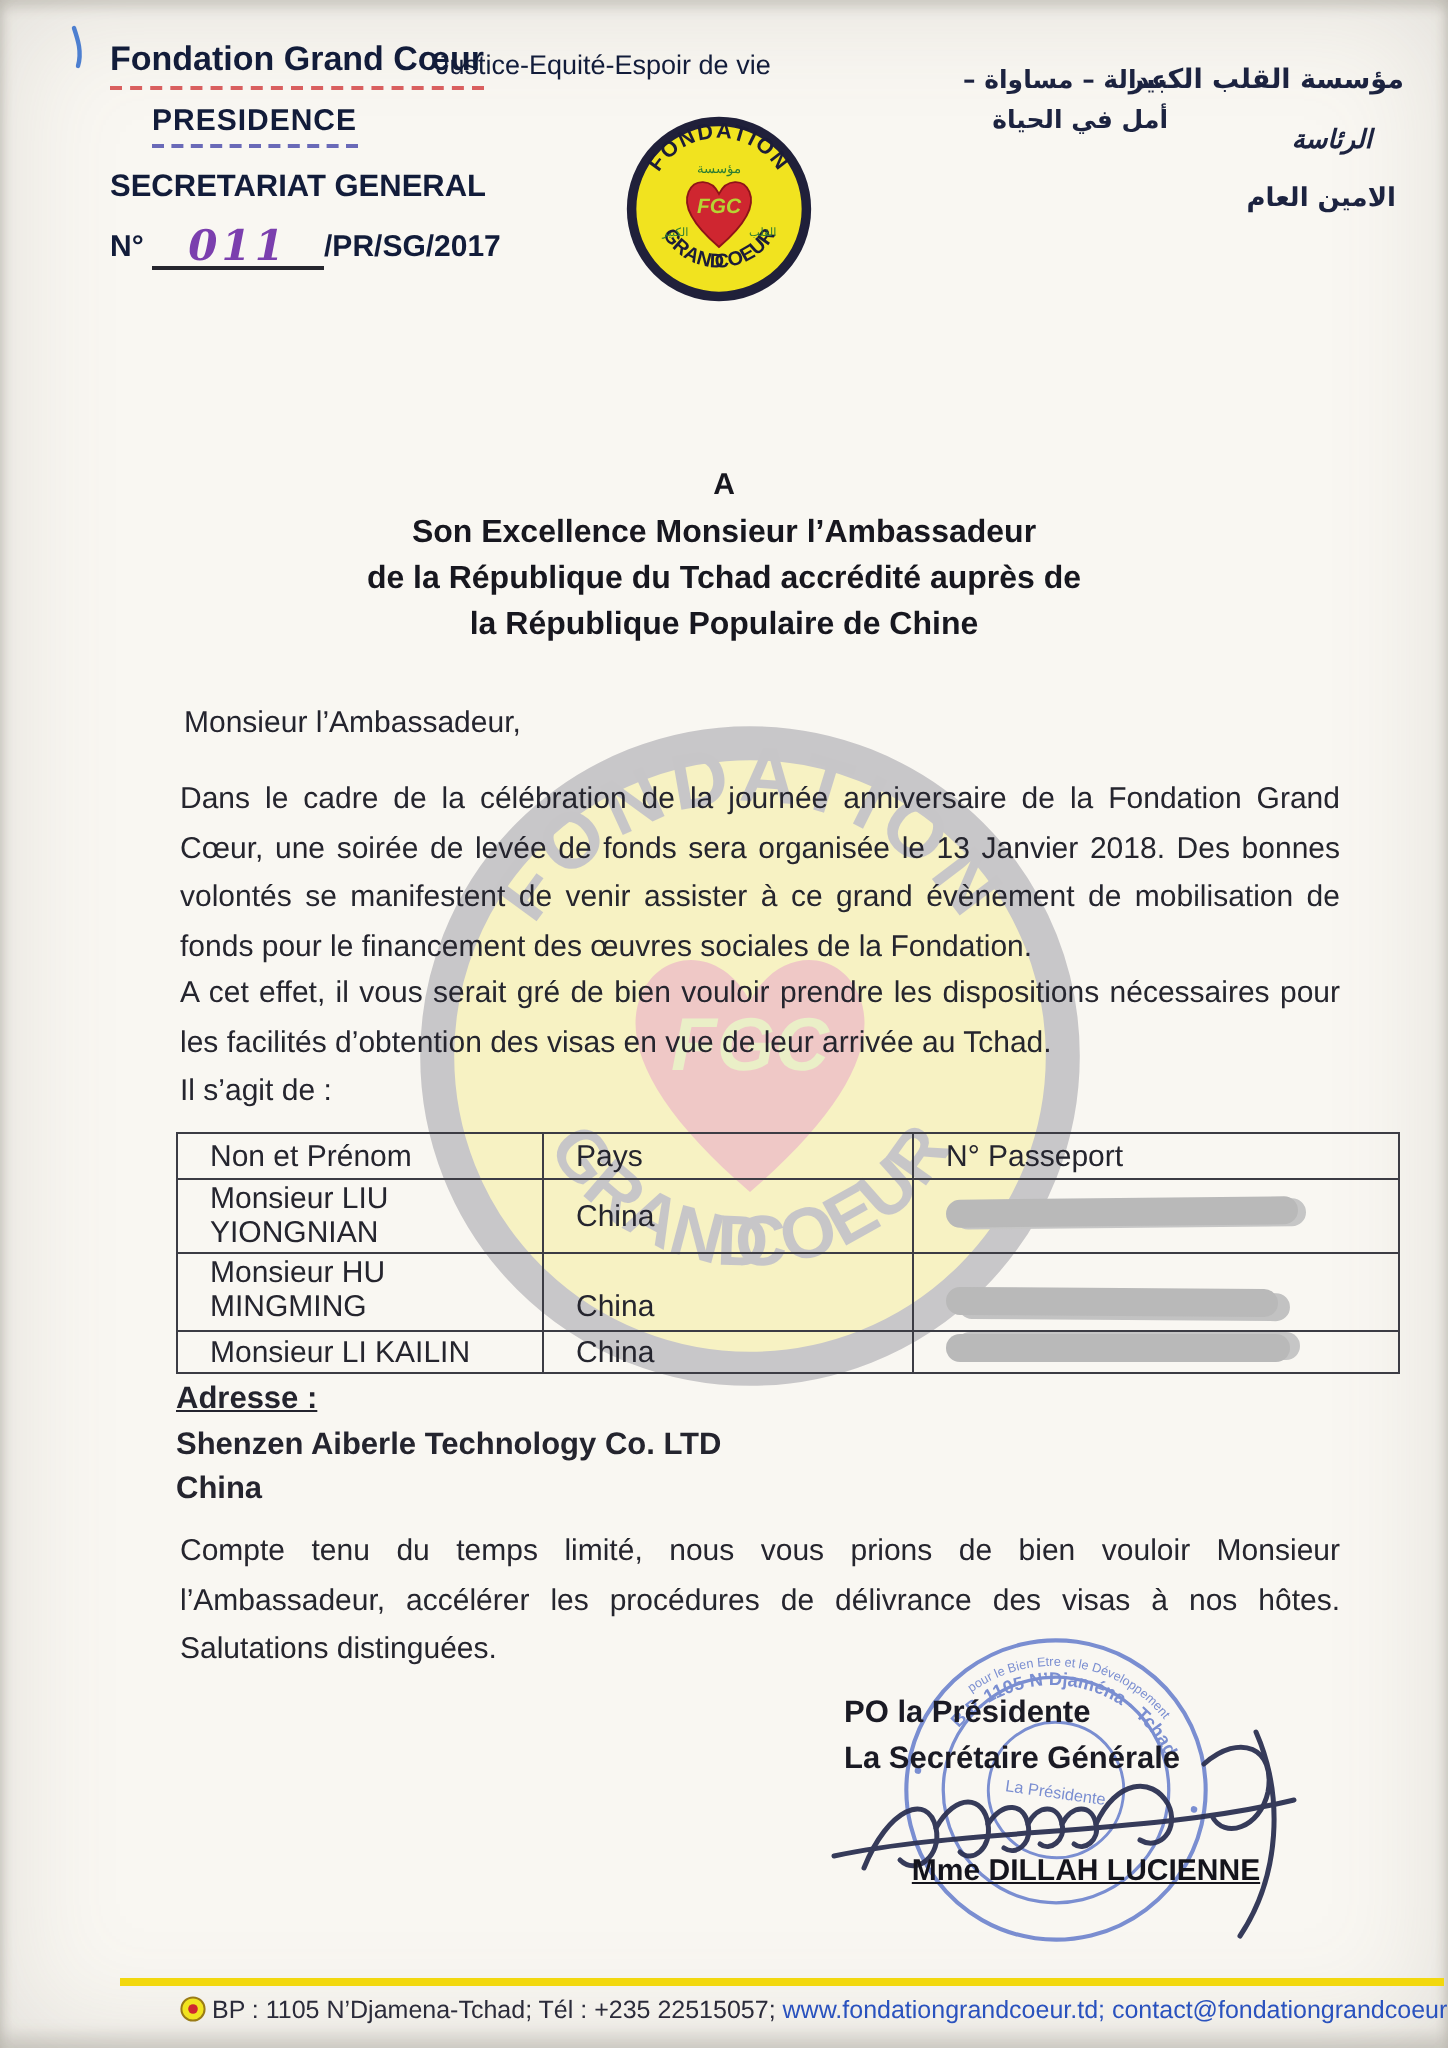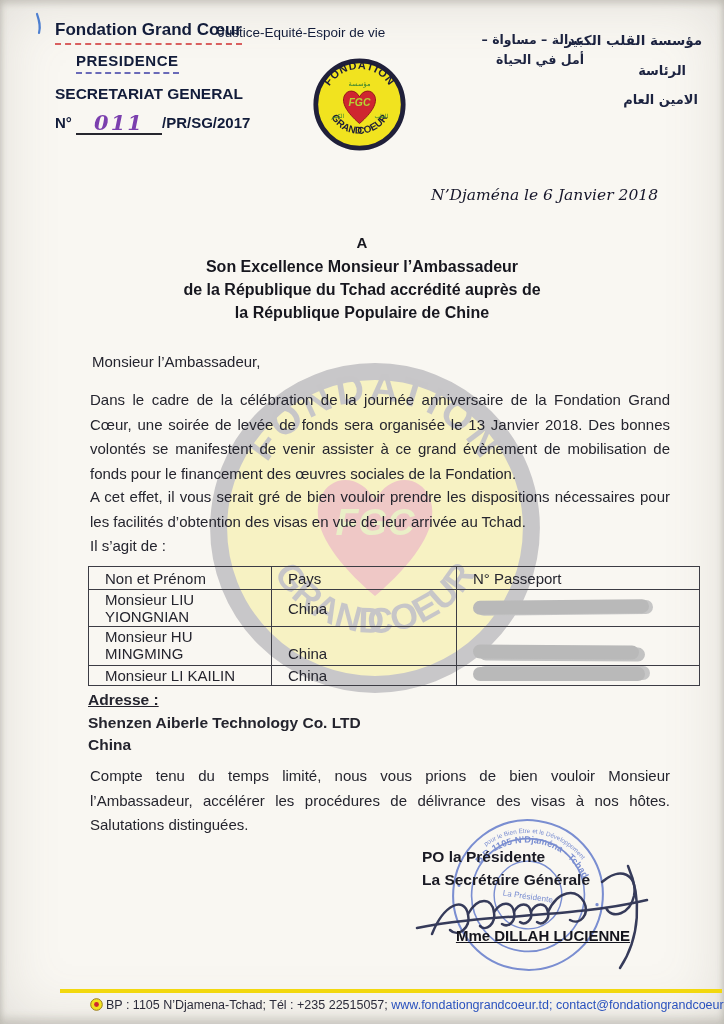--- a/index.html
+++ b/index.html
@@ -20,7 +20,7 @@
   .ar{position:absolute;direction:rtl;font-family:"DejaVu Sans",sans-serif;font-weight:bold;color:#1c2340;}
   .ar-motto{right:140px;top:30px;width:128px;font-size:12.5px;line-height:20px;text-align:right;}
   .ar-org{right:22px;top:32px;font-size:13.5px;}
-  .ar-pres{right:38px;top:63px;font-size:13px;}
+  .ar-pres{right:38px;top:63px;font-size:13px;font-style:italic;}
   .ar-secgen{right:26px;top:92px;font-size:13px;}
   .logo-box{position:absolute;left:312px;top:57px;width:95px;height:95px;}
   .watermark{position:absolute;left:205px;top:358px;width:340px;height:340px;opacity:.22;pointer-events:none;}

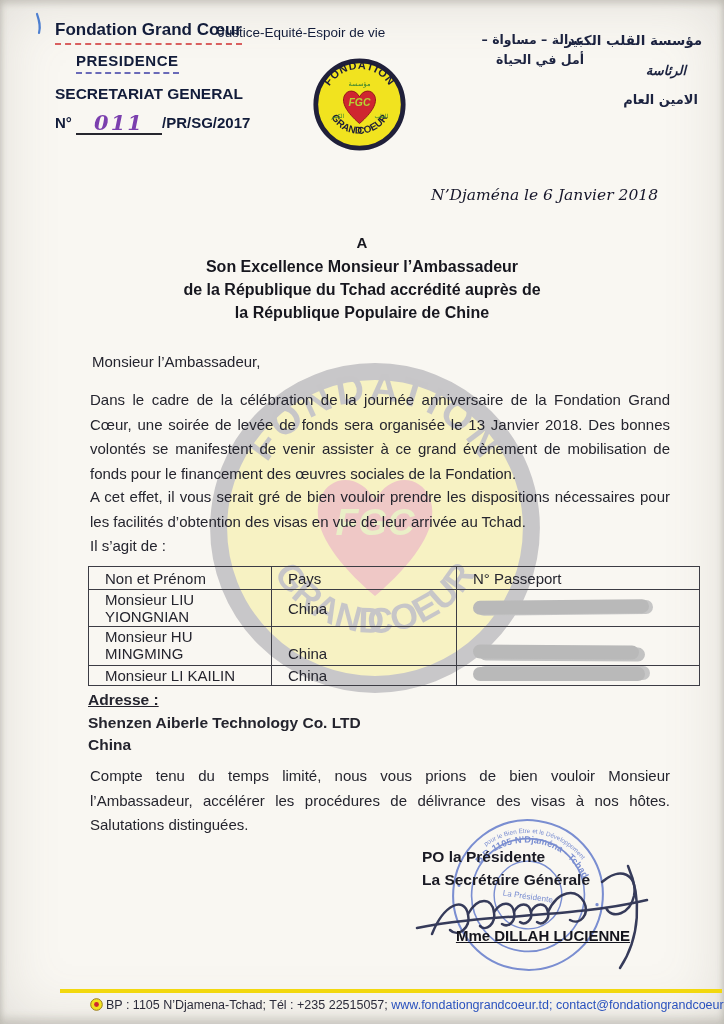--- a/index.html
+++ b/index.html
@@ -124,7 +124,6 @@
     <text x="50" y="52" text-anchor="middle" font-size="11" font-style="italic" font-weight="bold" fill="#b6d433">FGC</text>
   </svg>
 
-  <div class="date">N’Djaména le 6 Janvier 2018</div>
   <div class="addressee">
     <div class="a-head">A</div>
     <div>Son Excellence Monsieur l’Ambassadeur</div>

